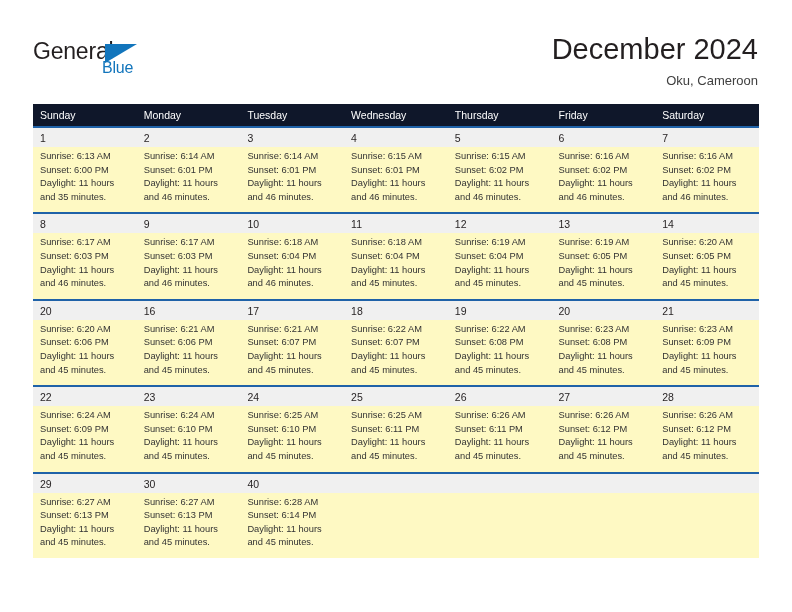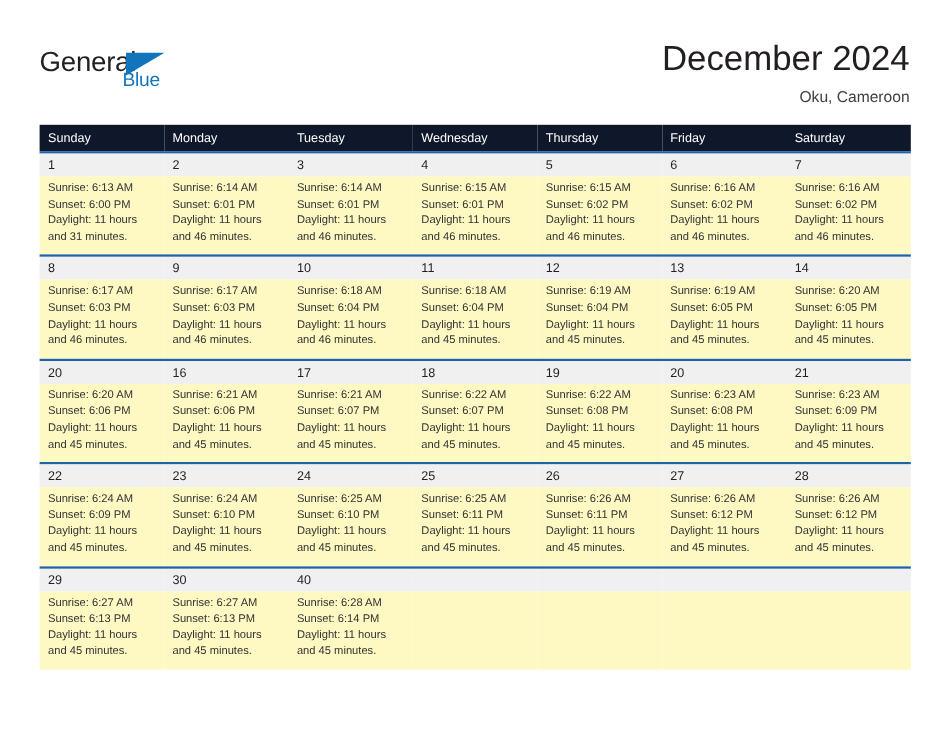--- a/index.html
+++ b/index.html
@@ -196,7 +196,7 @@
             <span class="line">Sunrise: 6:13 AM</span>
             <span class="line">Sunset: 6:00 PM</span>
             <span class="line">Daylight: 11 hours</span>
-            <span class="line">and 31 minutes.</span>
+            <span class="line">and 35 minutes.</span>
           </td>
           <td>
             <span class="line">Sunrise: 6:14 AM</span>

